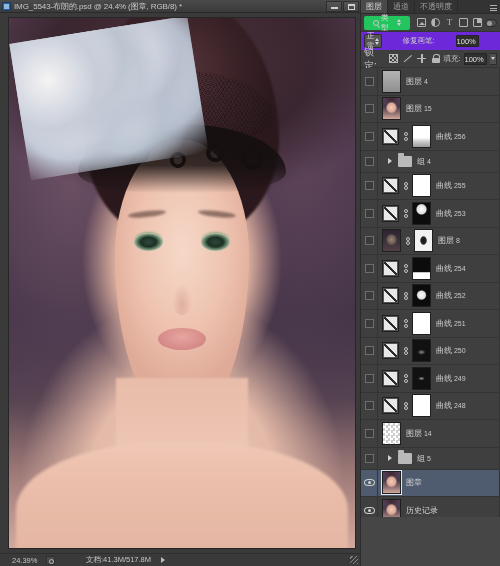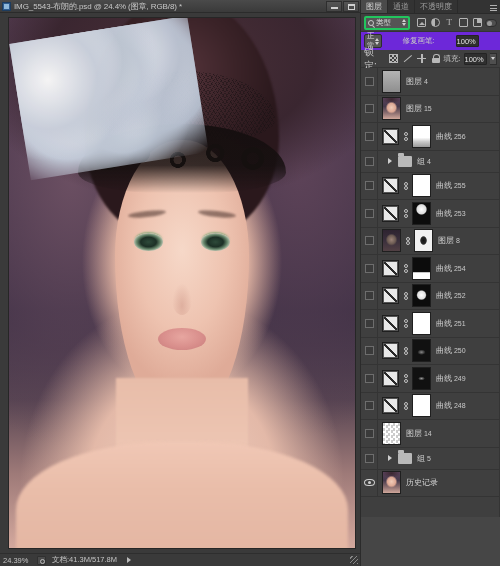--- a/index.html
+++ b/index.html
@@ -223,7 +223,7 @@
   }
   .kind-select {
     width: 52px; height: 14px; background: #555555;
-    border: 2px solid #22c55e; border-radius: 2px;
+    border: 7px solid #22c55e; border-radius: 2px;
     display: flex; align-items: center; gap: 2px; padding: 0 2px;
     font-size: 7.5px; color: #dcdcdc;
   }

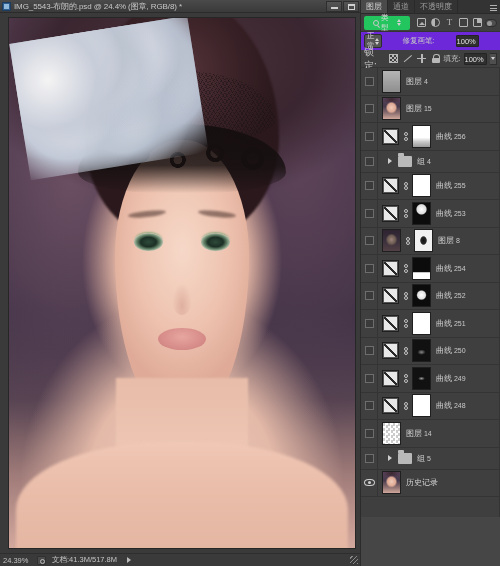--- a/index.html
+++ b/index.html
@@ -782,6 +782,15 @@
           </div>
           <div class="layer-name">组<span class="num"> 5</span></div>
         </div>
+        <div class="layer-row selected">
+          <div class="eye-cell">
+            <span class="eye-open"></span>
+          </div>
+          <div class="thumb-cell">
+            <span class="thumb portrait sel-outline"></span>
+          </div>
+          <div class="layer-name">图章</div>
+        </div>
         <div class="layer-row">
           <div class="eye-cell">
             <span class="eye-open"></span>

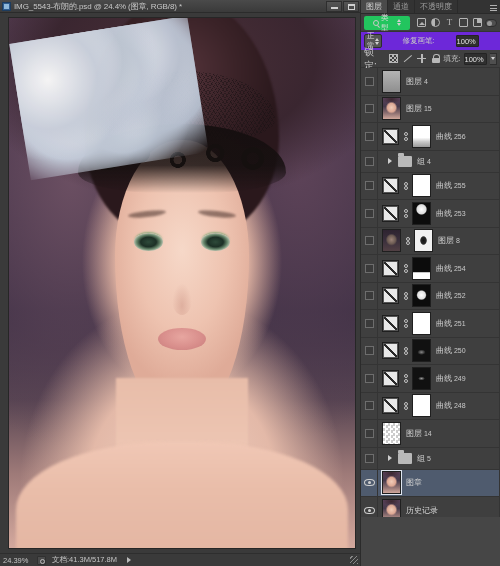--- a/index.html
+++ b/index.html
@@ -168,7 +168,7 @@
     background: #3a3a3a; border-top: 1px solid #2e2e2e;
     display: flex; align-items: center; font-size: 7.5px; color: #c4c4c4;
   }
-  .zoom-val { margin-left: 3px; width: 34px; }
+  .zoom-val { margin-left: 12px; width: 34px; }
   .status-sep {
     width: 9px; height: 9px; margin-right: 6px;
     background: #4a4a4a; border: 1px solid #303030; border-radius: 1px;

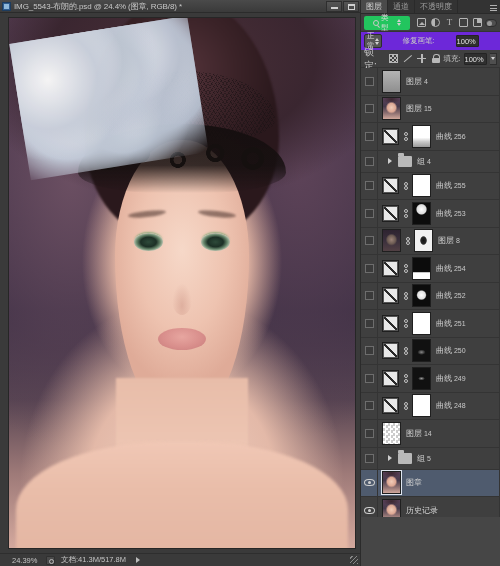--- a/index.html
+++ b/index.html
@@ -178,7 +178,7 @@
     content: ""; position: absolute; left: 2px; top: 2px;
     width: 3px; height: 3px; border: 1px solid #bbb; border-radius: 50%;
   }
-  .doc-size { white-space: nowrap; }
+  .doc-size { white-space: nowrap; margin-left: 25px; }
   .status-arrow {
     margin-left: 10px; width: 0; height: 0;
     border-left: 4px solid #bbb;

